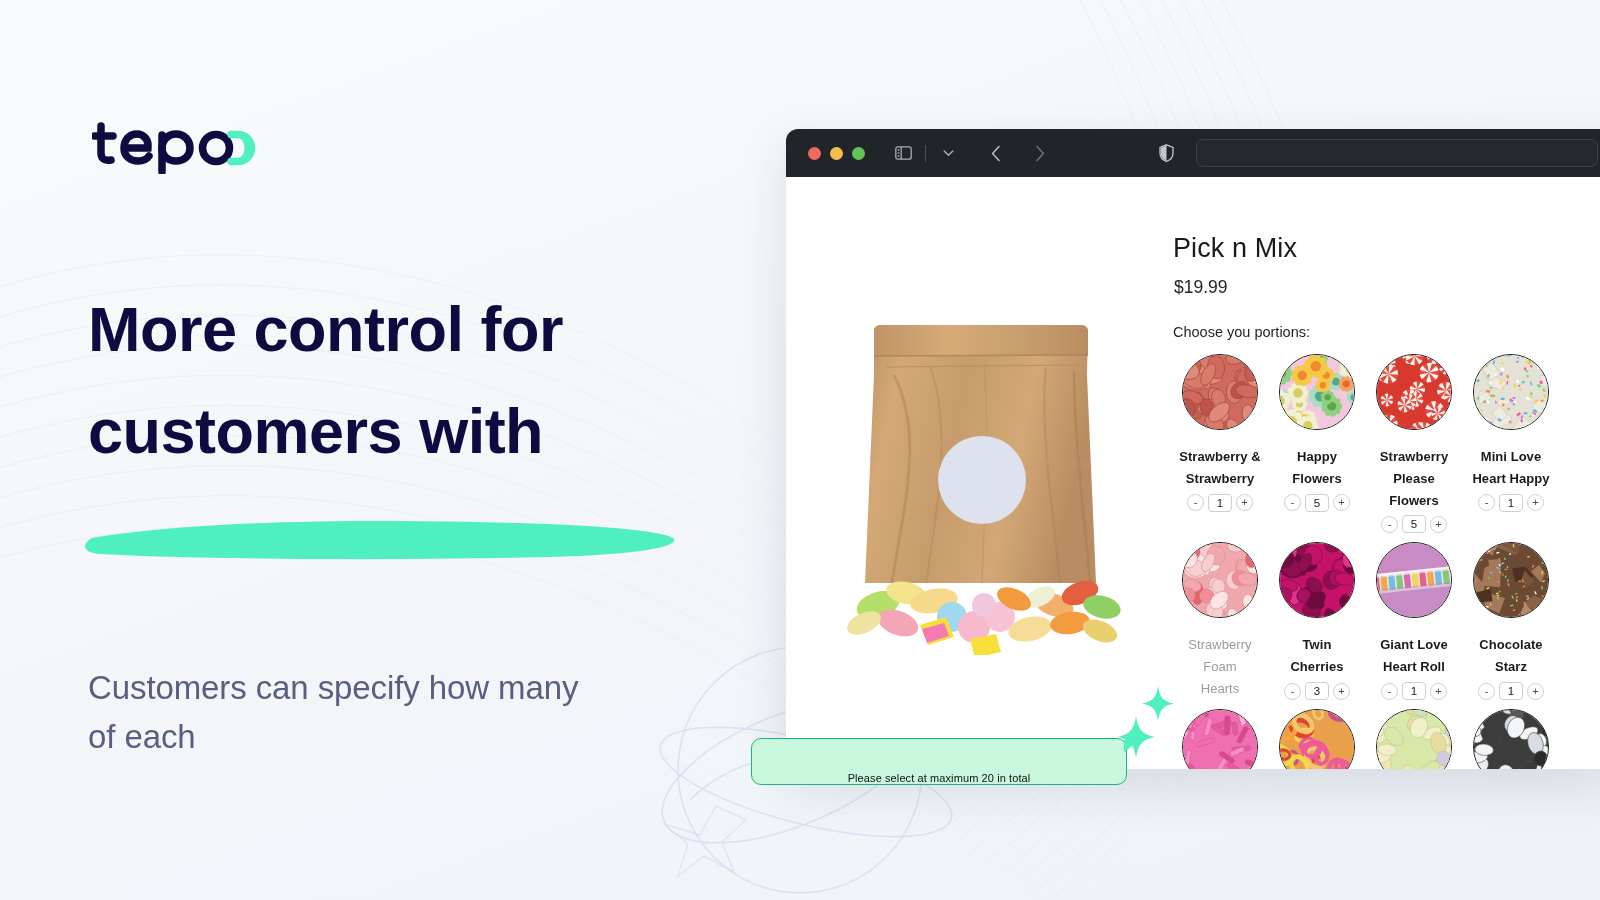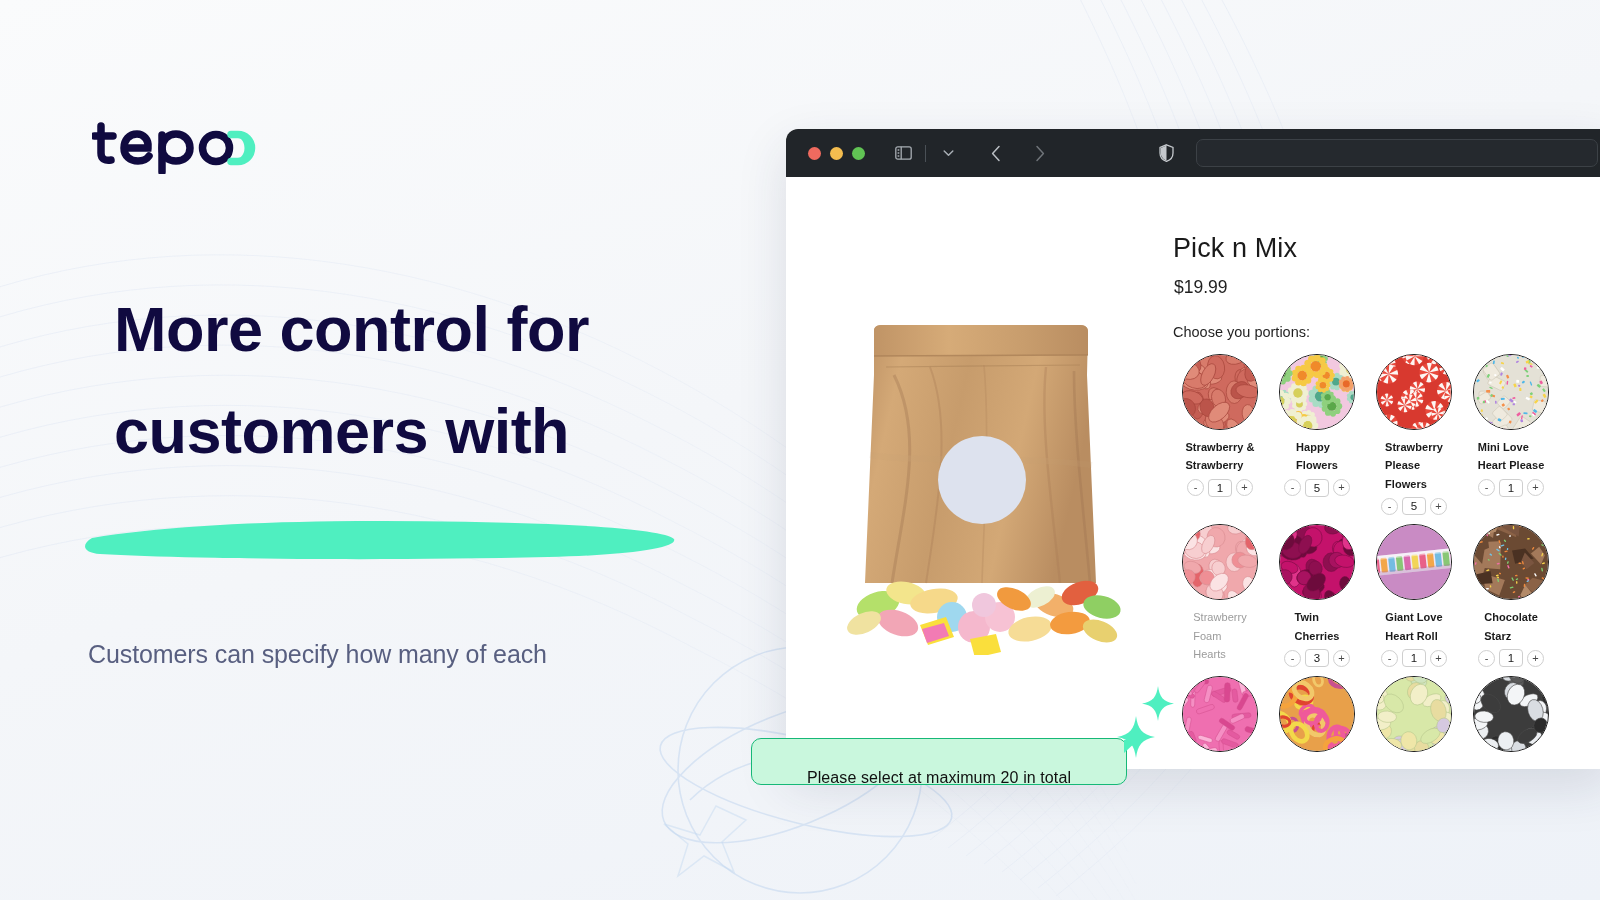--- a/index.html
+++ b/index.html
@@ -53,7 +53,7 @@
     z-index: 0;
     pointer-events: none;
   }
-  .headline-text { position: relative; z-index: 2; margin-left: 26px; }
+  .headline-text { position: relative; z-index: 2; }
 
   .subtitle {
     position: absolute;

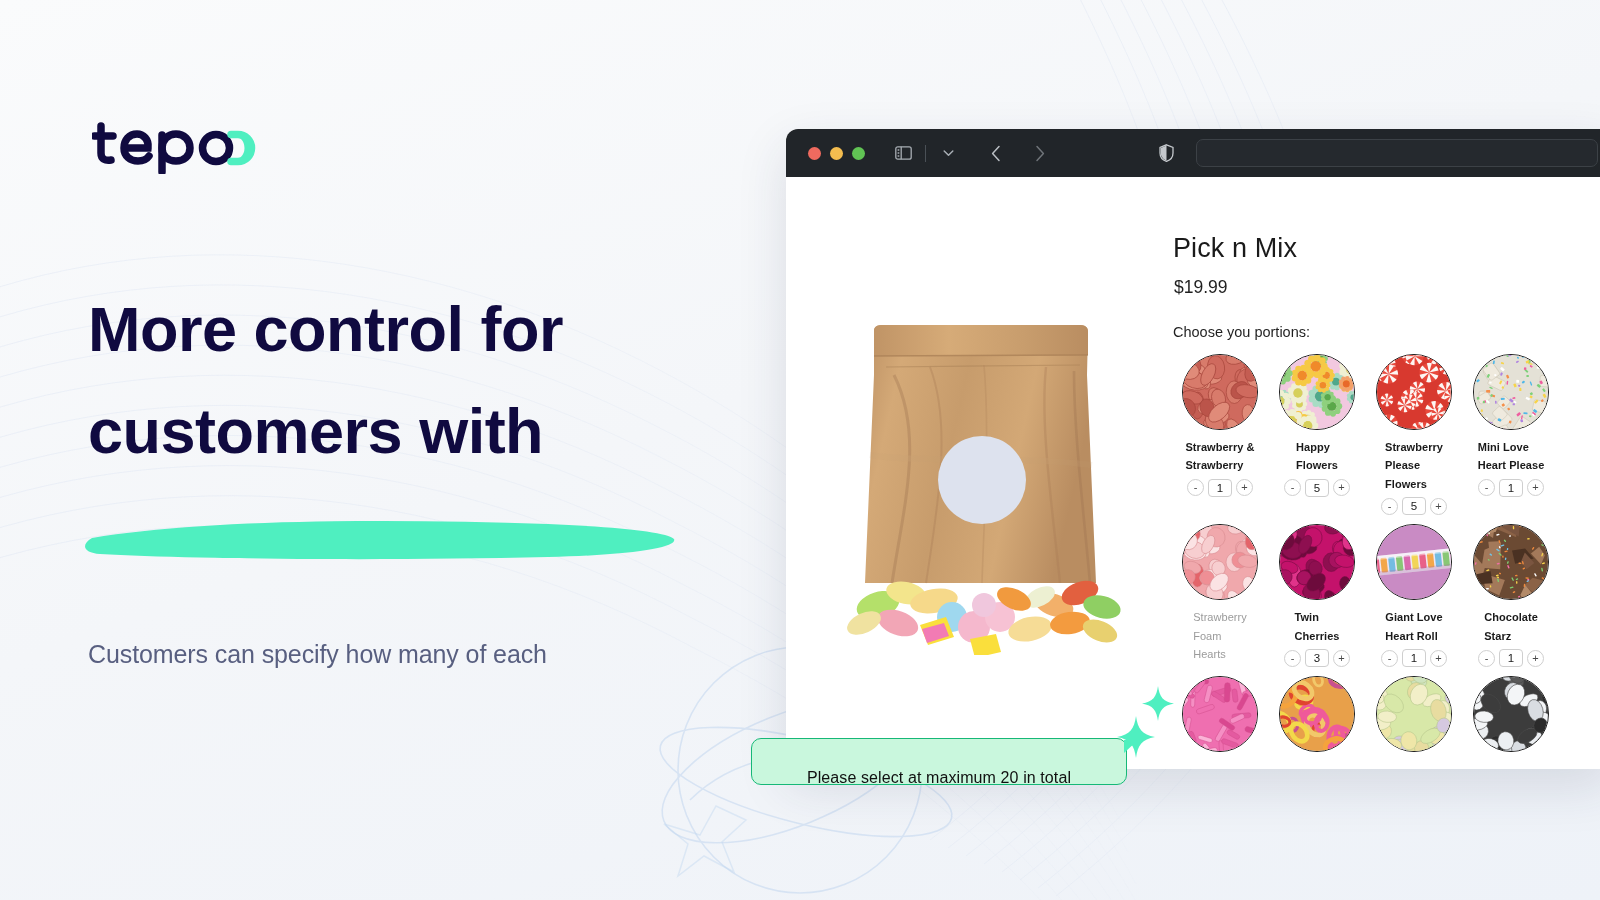--- a/index.html
+++ b/index.html
@@ -178,11 +178,11 @@
   }
   .swatch svg { display: block; width: 100%; height: 100%; }
   .option-name {
-    margin-top: 8px;
-    font-size: 11px;
+    margin-top: 16px;
+    font-size: 13px;
     font-weight: 700;
     line-height: 1.68;
-    text-align: left;
+    text-align: center;
     color: #1a1a1a;
     letter-spacing: 0.05px;
   }

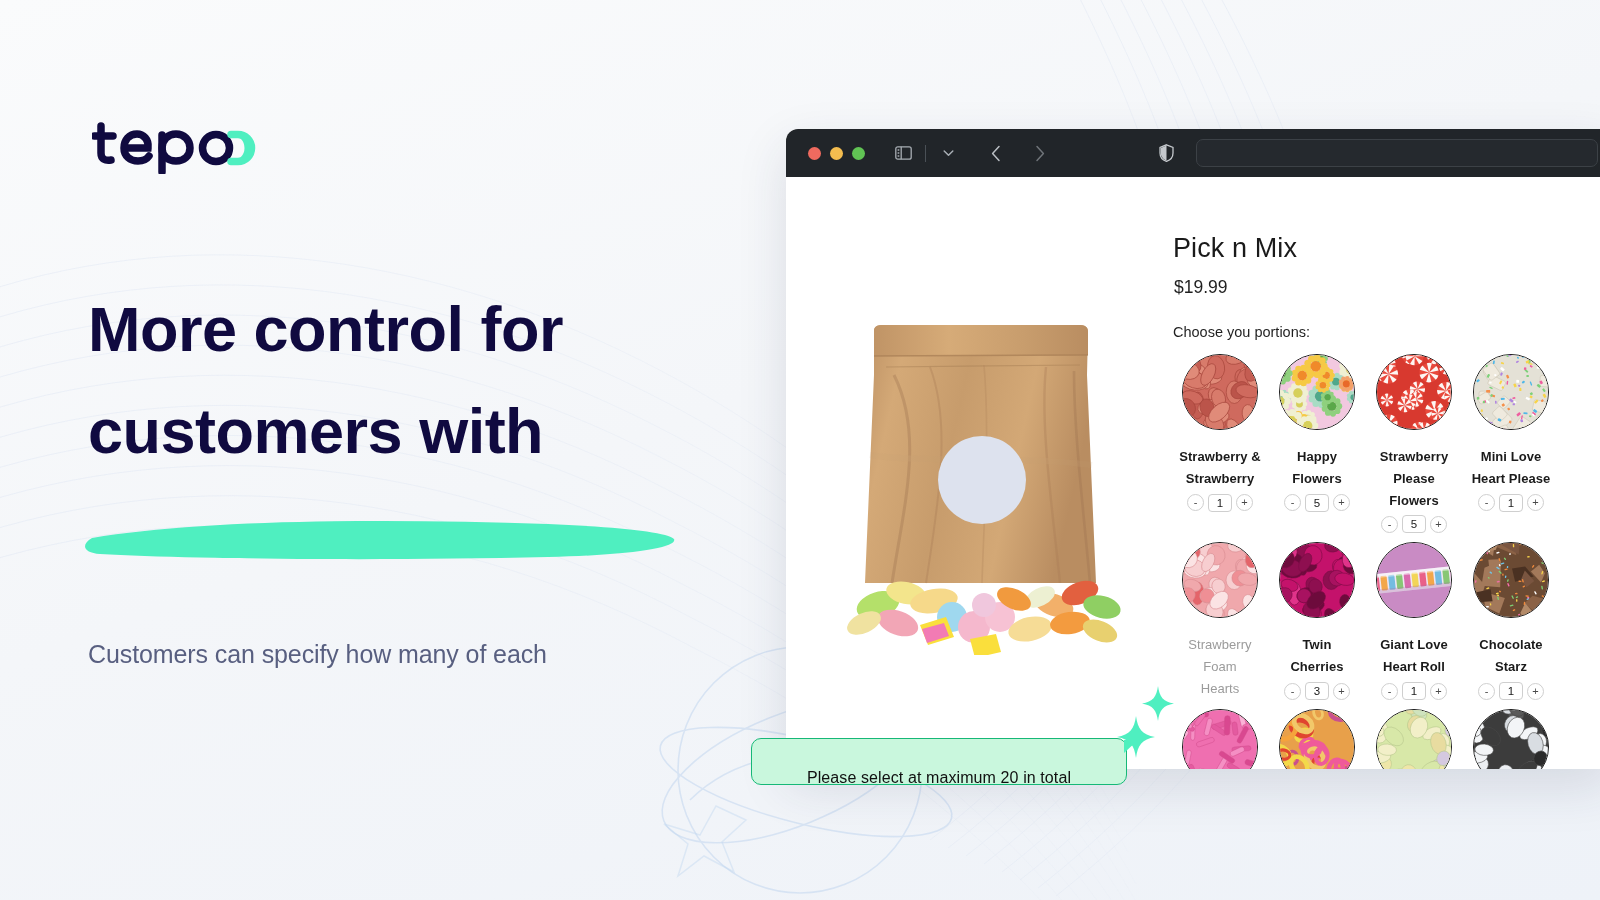--- a/index.html
+++ b/index.html
@@ -1142,7 +1142,7 @@
                   <rect x="56.0" y="8.0" width="4.3" height="1.4" rx="0.6" fill="#f7d44a" transform="rotate(12 56.0 8.0)"></rect>
                 </svg>
               </div>
-              <div class="option-name"><span>Mini Love</span><br><span>Heart Please</span></div>
+              <div class="option-name"><span>Mini Love</span><br><span>Heart Happy</span></div>
               <div class="stepper">
                 <button class="step-btn">-</button>
                 <div class="step-val">1</div>

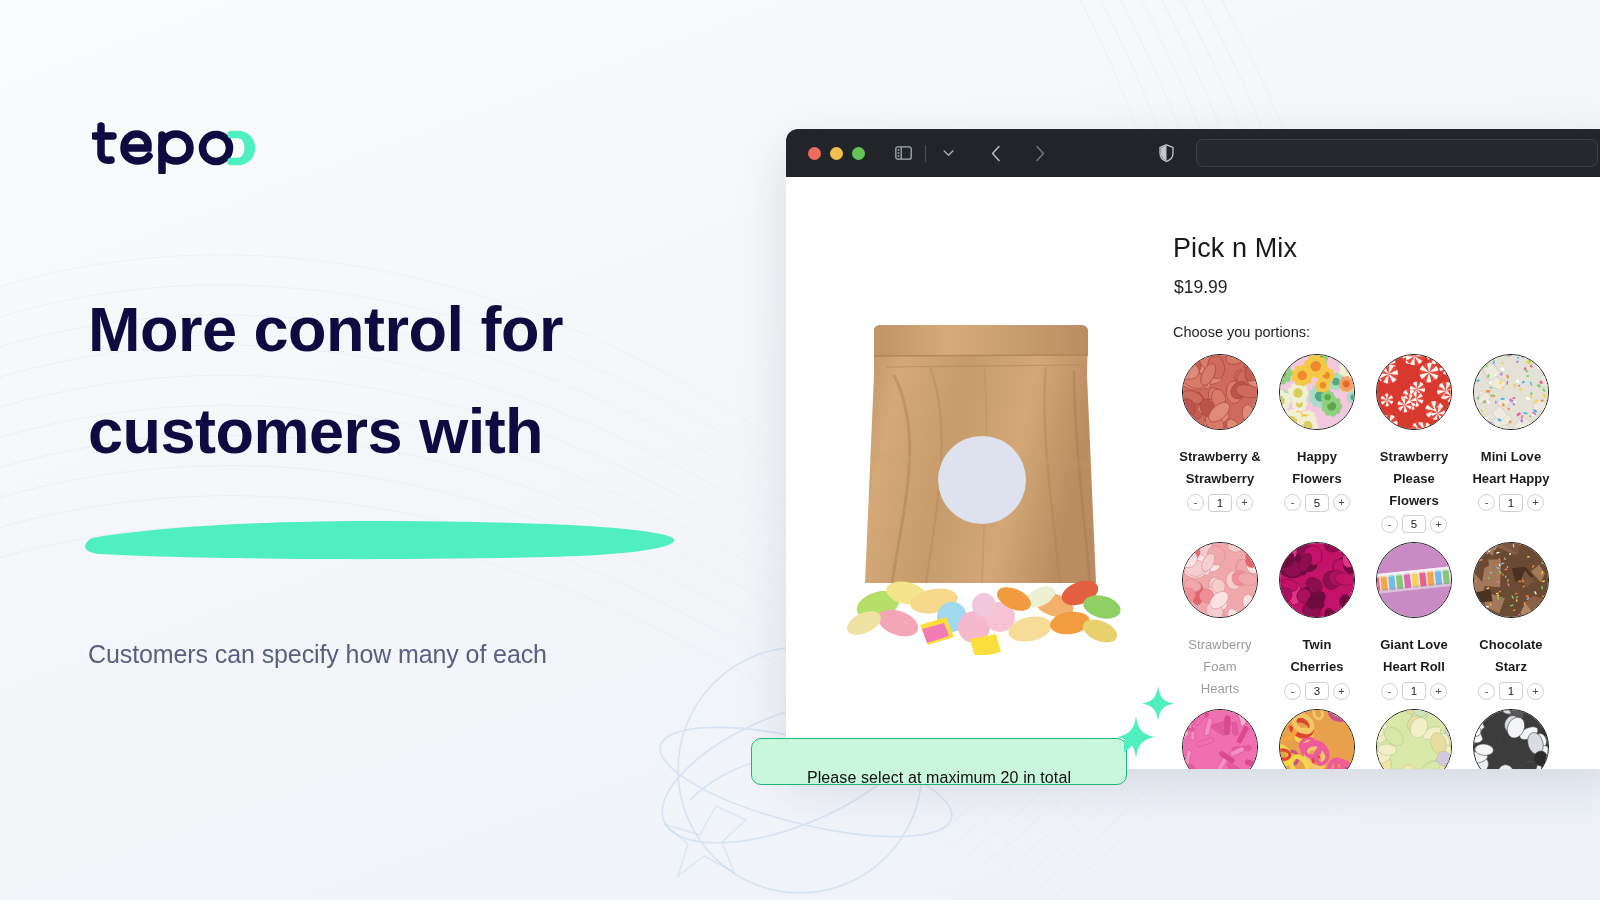--- a/index.html
+++ b/index.html
@@ -57,9 +57,9 @@
 
   .subtitle {
     position: absolute;
-    left: 0px; top: 636px;
+    left: 0px; top: 664px;
     width: 520px;
-    font-size: 25px;
+    font-size: 33px;
     line-height: 1.48;
     color: #585f80;
     letter-spacing: -0.1px;

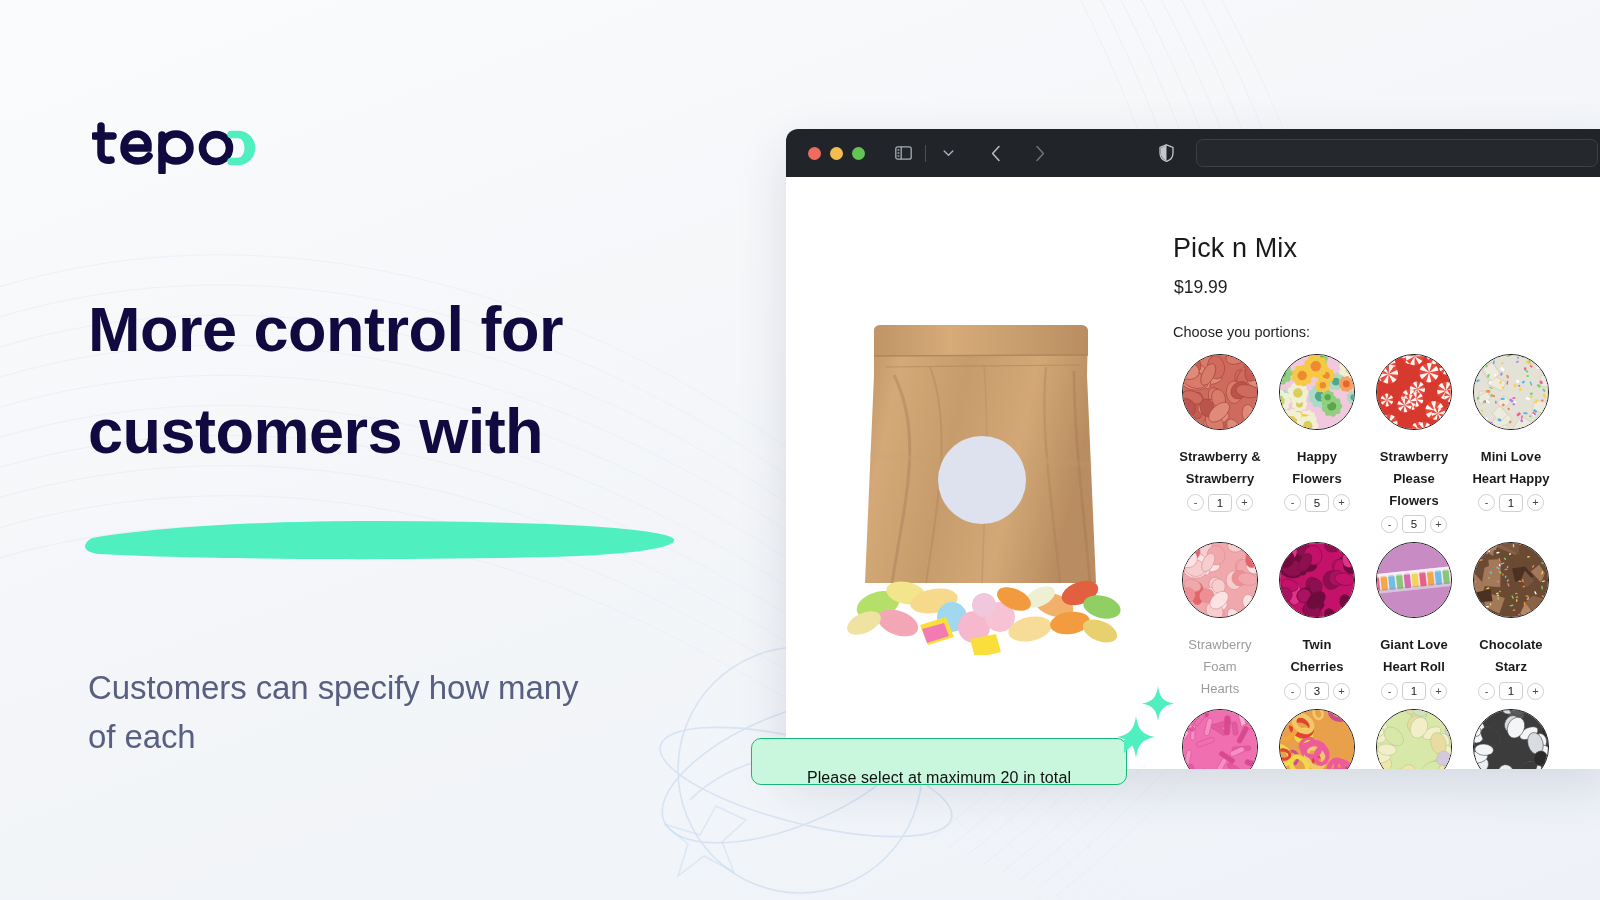--- a/index.html
+++ b/index.html
@@ -229,7 +229,7 @@
     z-index: 40;
   }
   .callout-text {
-    font-size: 16px;
+    font-size: 11px;
     color: #101010;
     letter-spacing: 0.1px;
     margin-top: 32px;

